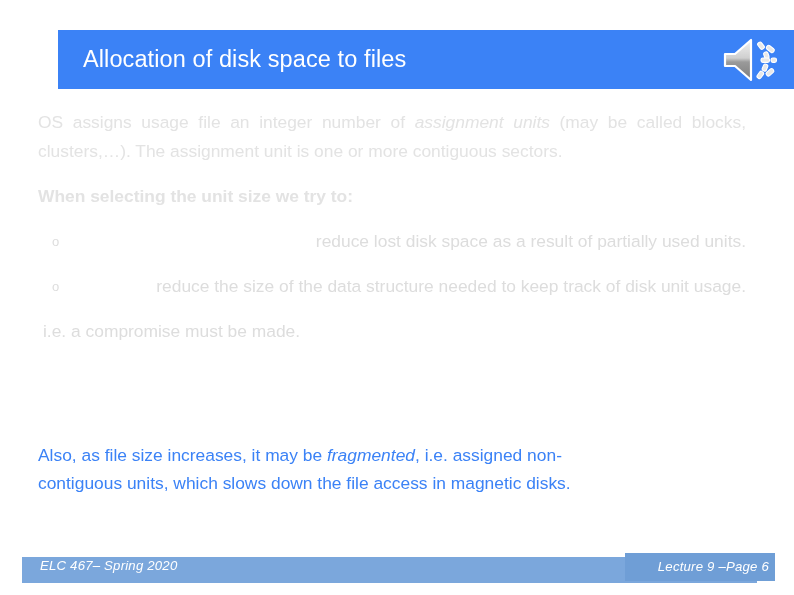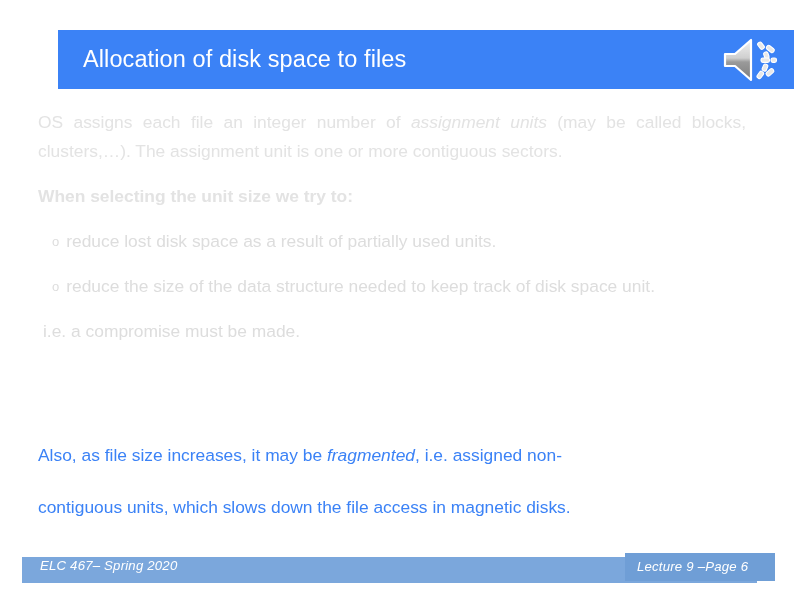--- a/index.html
+++ b/index.html
@@ -188,7 +188,7 @@
 
   <div class="content">
 
-    <p class="para"><span>OS assigns each file an integer number of </span><em>assignment units</em><span> (may be called blocks, clusters,…). The assignment unit is one or more contiguous sectors.</span></p>
+    <p class="para"><span>OS assigns usage file an integer number of </span><em>assignment units</em><span> (may be called blocks, clusters,…). The assignment unit is one or more contiguous sectors.</span></p>
 
     <p class="para no-just">When selecting the unit size we try to:</p>
 

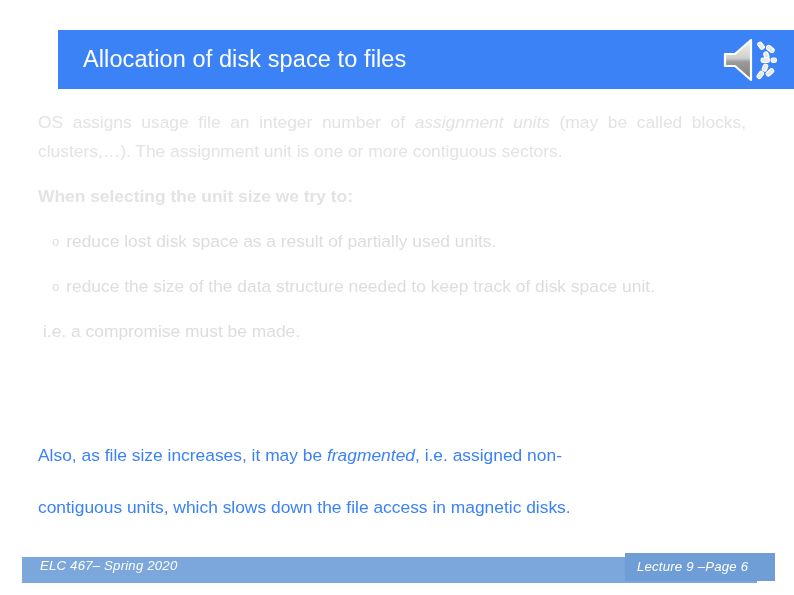--- a/index.html
+++ b/index.html
@@ -84,7 +84,7 @@
   }
   .bullet-text {
     flex: 1 1 auto;
-    text-align: left;
+    text-align: right;
     text-indent: -14px;
     padding-left: 0px;
   }

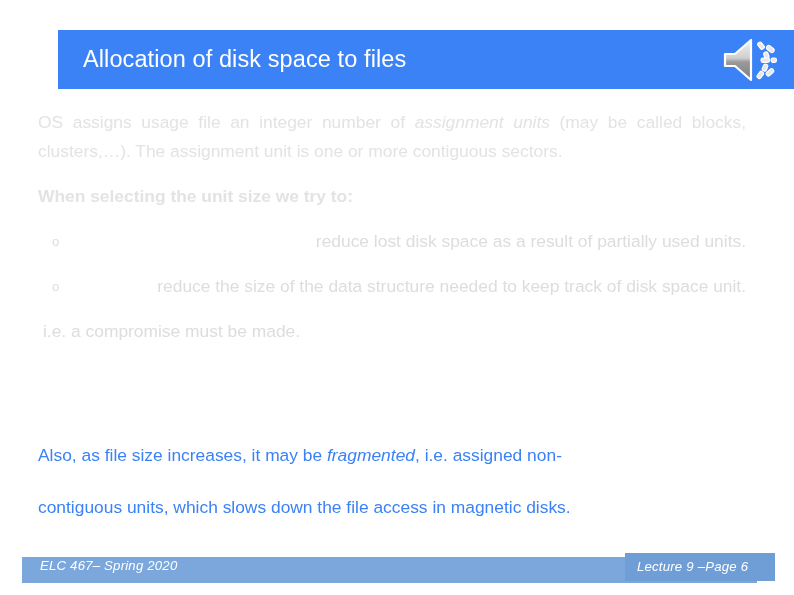--- a/index.html
+++ b/index.html
@@ -199,7 +199,7 @@
 
     <div class="bullet-row">
       <span class="bullet-mark">o</span>
-      <span class="bullet-text" style="text-indent:0">reduce the size of the data structure needed to keep track of disk space unit.</span>
+      <span class="bullet-text" style="text-indent:0">reduce the size of the data structure needed to keep track of disk unit usage.</span>
     </div>
 
     <p class="para-ie">i.e. a compromise must be made.</p>

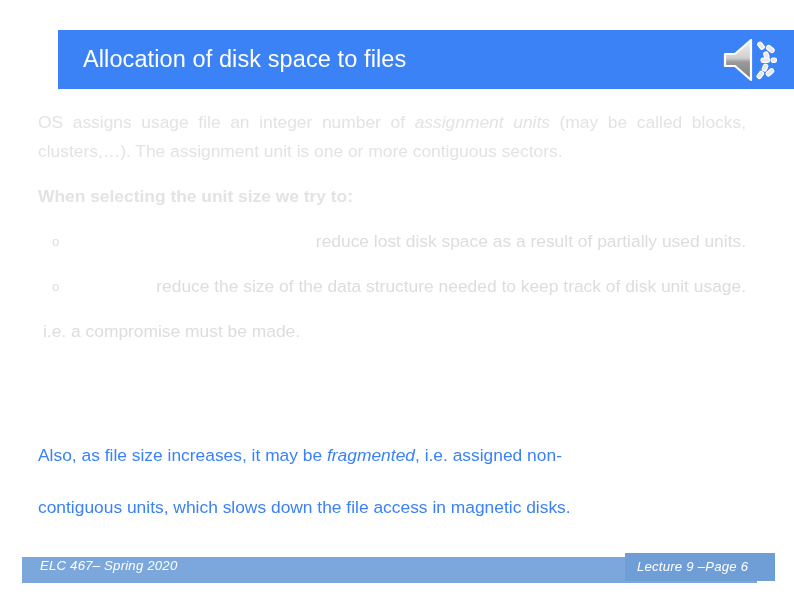--- a/index.html
+++ b/index.html
@@ -108,7 +108,7 @@
     text-align: justify;
     margin: 0;
   }
-  .para-dark .lastline { display: block; text-align: left; margin-top: 24px; }
+  .para-dark .lastline { display: block; text-align: left; }
 
   em { font-style: italic; }
 

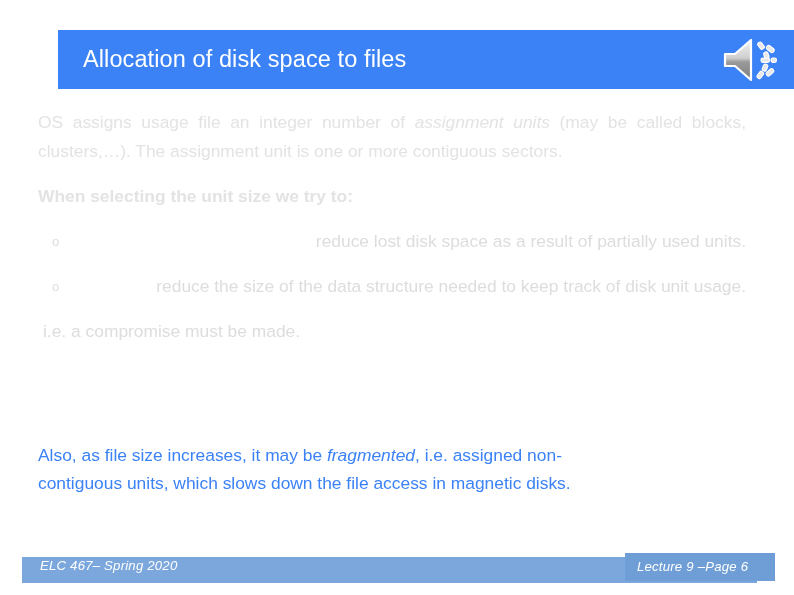--- a/index.html
+++ b/index.html
@@ -144,7 +144,7 @@
     left: 637px;
     top: 559px;
     width: 132px;
-    text-align: left;
+    text-align: right;
     color: #ffffff;
     font-size: 13.2px;
     font-style: italic;

